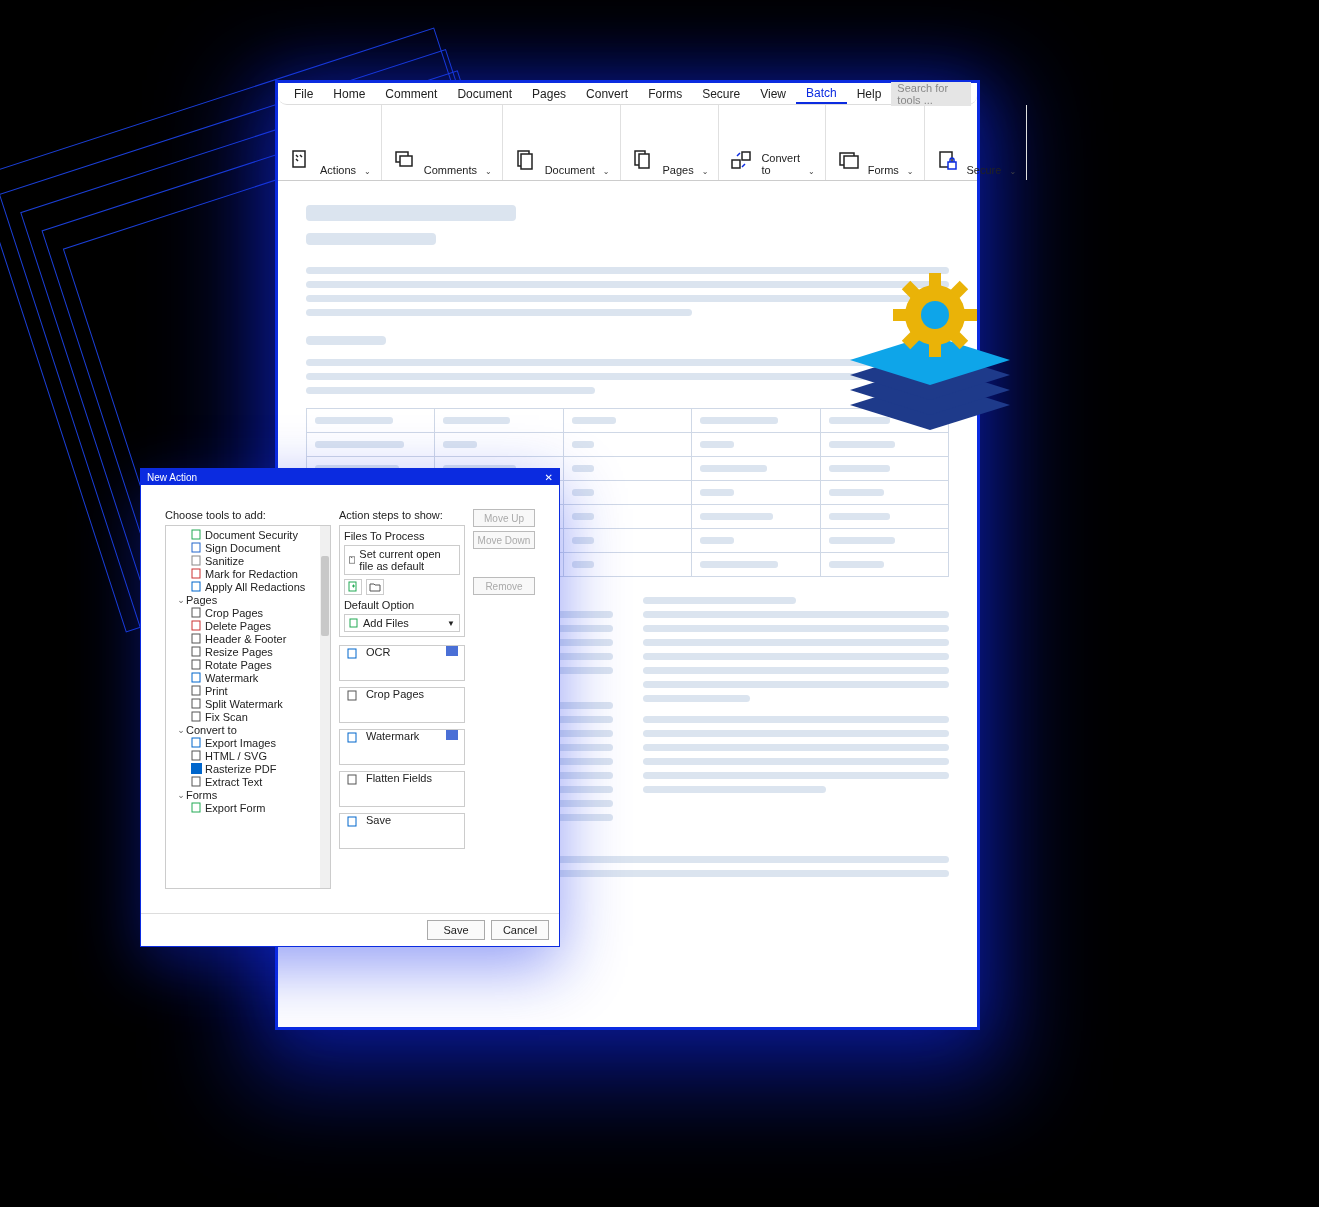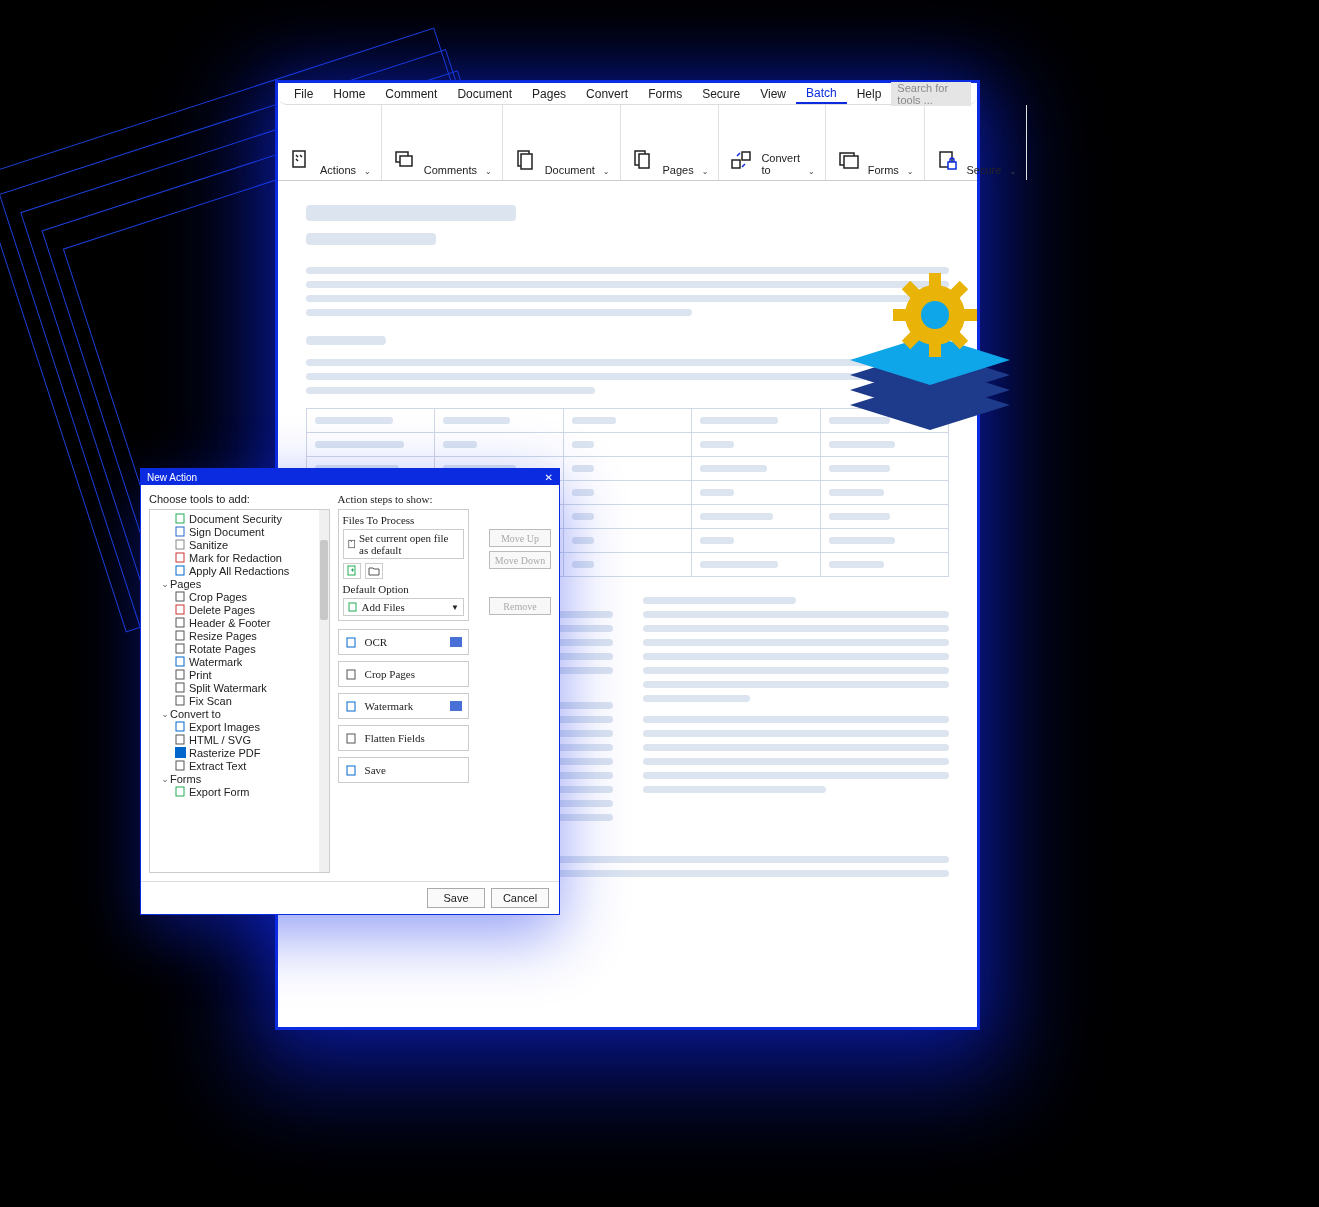--- a/index.html
+++ b/index.html
@@ -120,7 +120,7 @@
   align-items: center;
   justify-content: space-between;
 }
-.dbody { display: flex; padding: 8px; gap: 8px; }
+.dbody { display: flex; padding: 24px; gap: 8px; }
 .leftpane { flex: 1.1; }
 .midpane { width: 48px; display: flex; align-items: center; justify-content: center; }
 .rightpane { flex: 1.3; display: flex; gap: 20px; font-family: Liberation Serif, serif; }

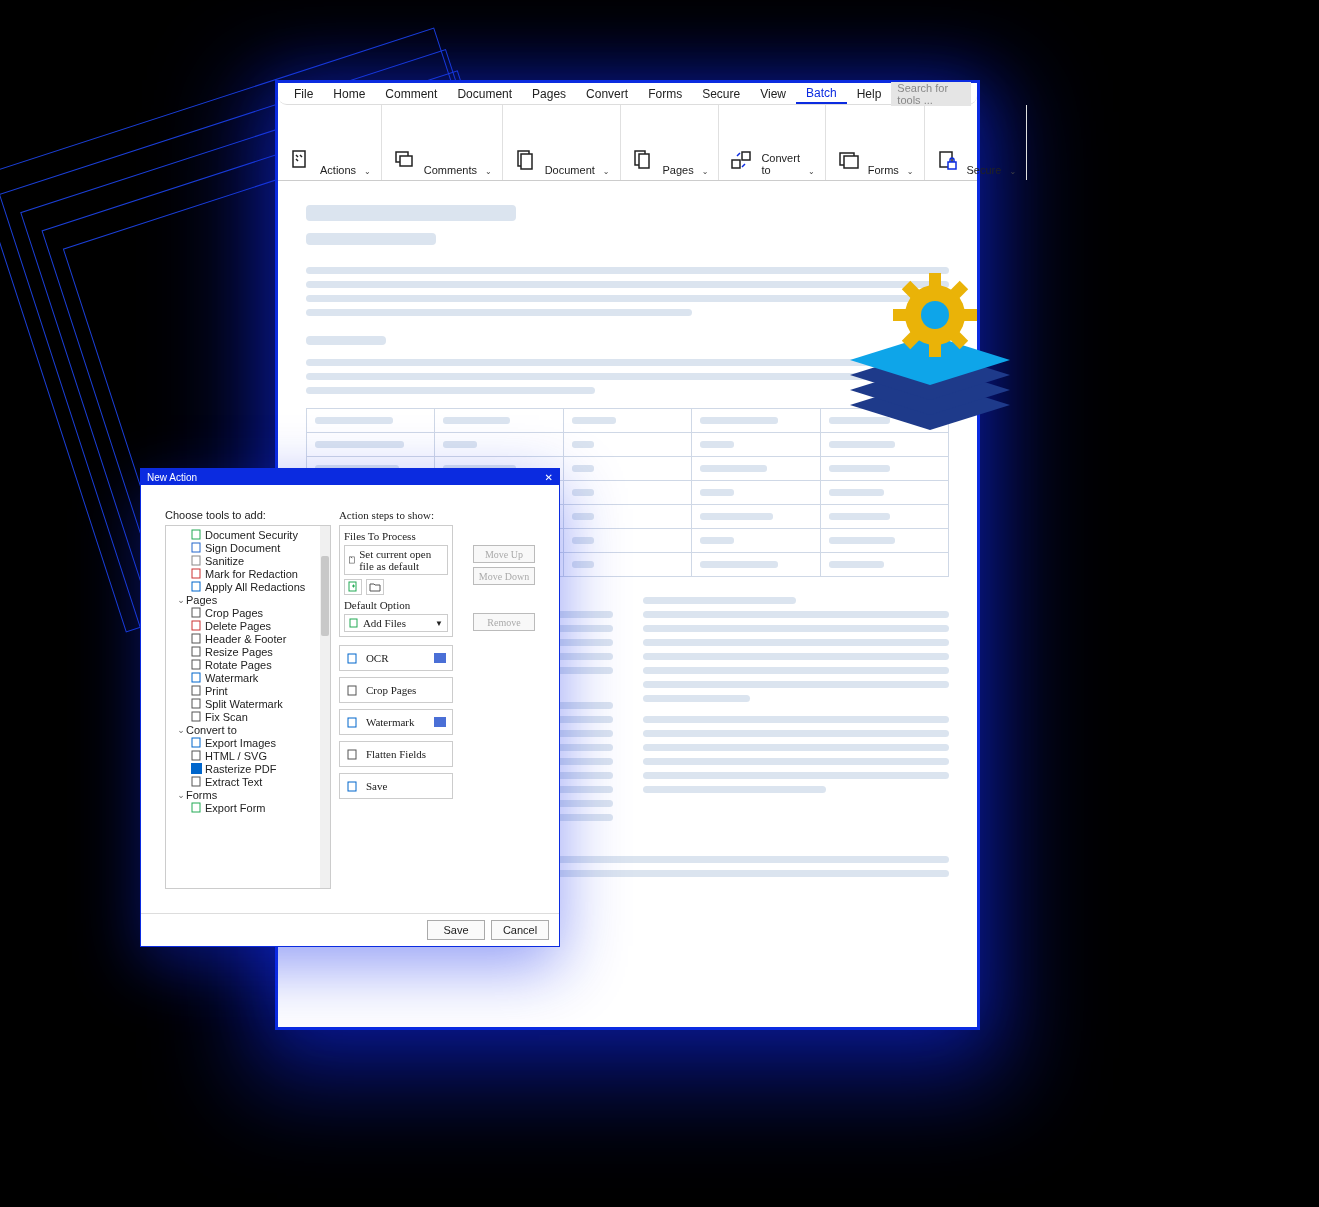--- a/index.html
+++ b/index.html
@@ -123,7 +123,7 @@
 .dbody { display: flex; padding: 24px; gap: 8px; }
 .leftpane { flex: 1.1; }
 .midpane { width: 48px; display: flex; align-items: center; justify-content: center; }
-.rightpane { flex: 1.3; display: flex; gap: 20px; font-family: Liberation Serif, serif; }
+.rightpane { flex: 1.3; display: flex; gap: 8px; }
 .stepcol { flex: 1; }
 .btncol { width: 62px; display: flex; flex-direction: column; gap: 4px; margin-top: 36px; }
 

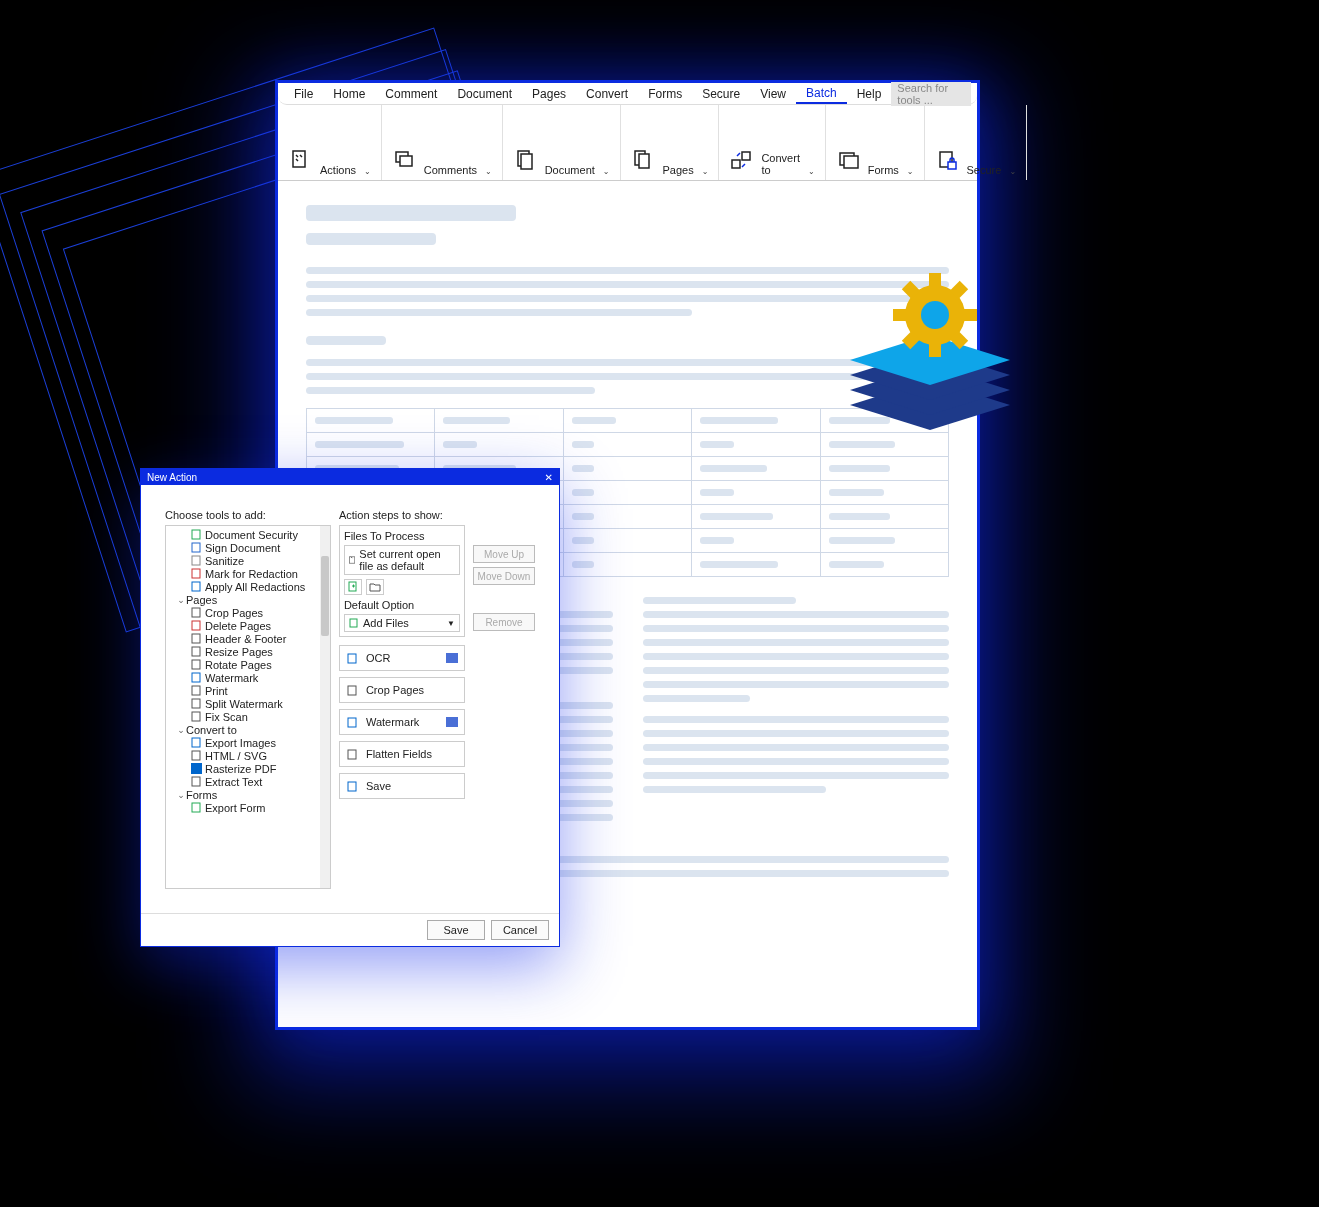--- a/index.html
+++ b/index.html
@@ -125,7 +125,7 @@
 .midpane { width: 48px; display: flex; align-items: center; justify-content: center; }
 .rightpane { flex: 1.3; display: flex; gap: 8px; }
 .stepcol { flex: 1; }
-.btncol { width: 62px; display: flex; flex-direction: column; gap: 4px; margin-top: 36px; }
+.btncol { width: 62px; display: flex; flex-direction: column; gap: 4px; }
 
 .leftpane .lbl, .rightpane .lbl { margin-bottom: 4px; }
 .tree {

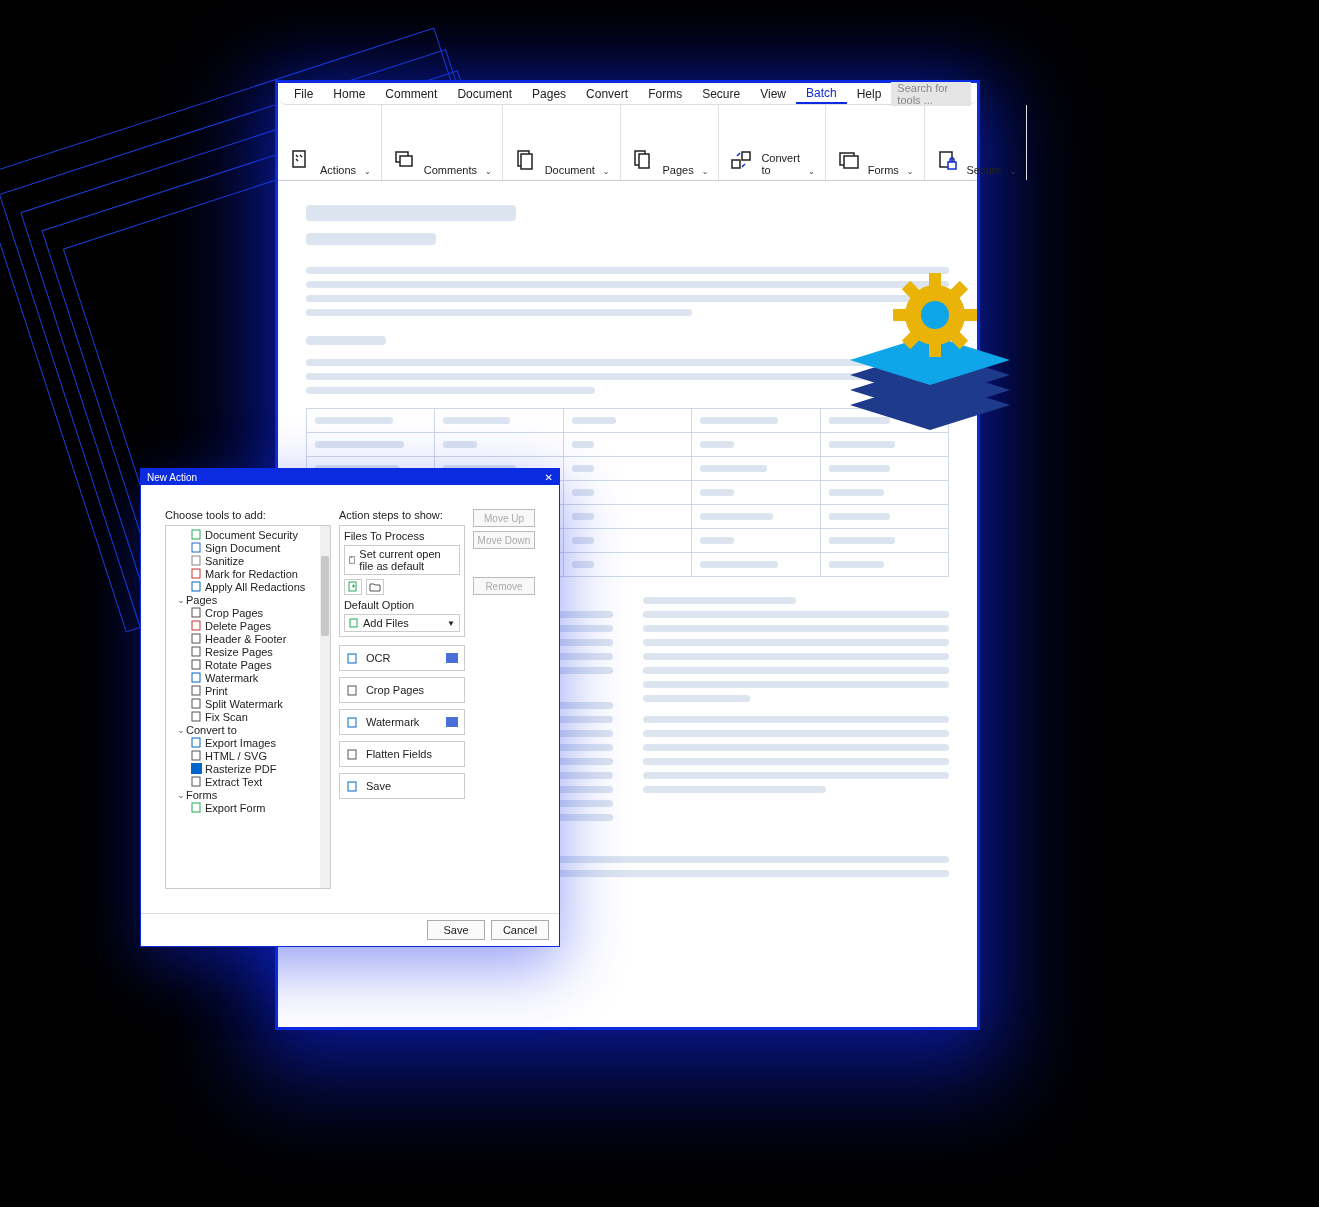--- a/index.html
+++ b/index.html
@@ -170,9 +170,9 @@
 
 .step {
   border: 1px solid #ccc;
-  height: 26px;
-  display: flex;
-  align-items: center;
+  height: 36px;
+  display: flex;
+  align-items: flex-start;
   padding: 0 6px;
   margin-bottom: 6px;
   gap: 6px;

